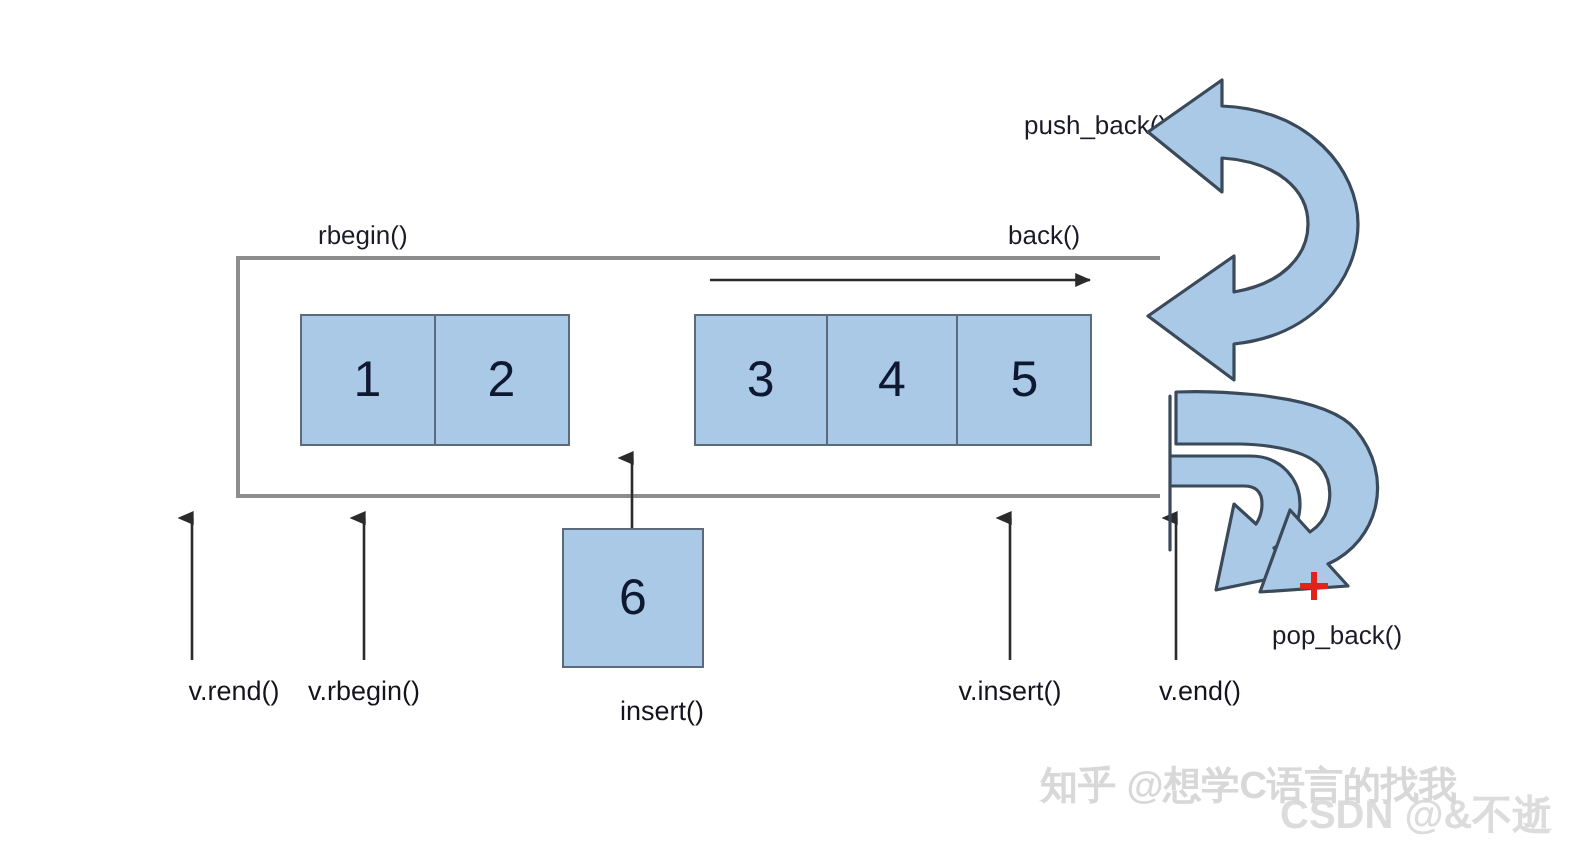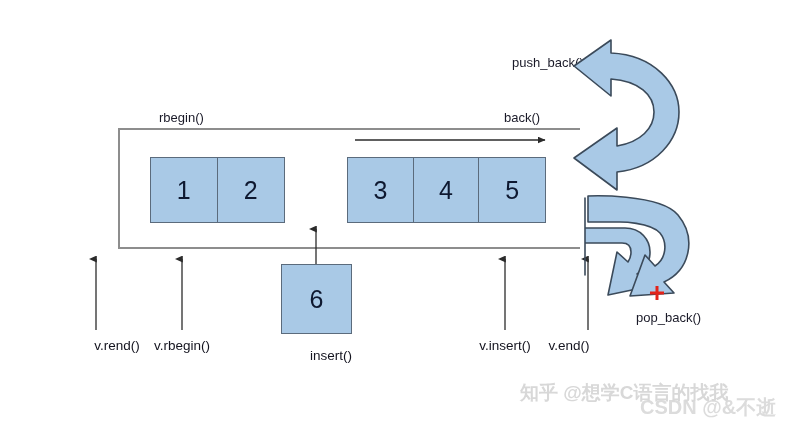--- a/index.html
+++ b/index.html
@@ -143,7 +143,7 @@
   <div class="lbl-mid" style="left:182px; top:338px;">v.rbegin()</div>
   <div class="lbl-mid" style="left:317px; top:348px;padding-left:28px;">insert()</div>
   <div class="lbl-mid" style="left:505px; top:338px;">v.insert()</div>
-  <div class="lbl-mid" style="left:569px; top:338px;">v.end()</div>
+  <div class="lbl-mid" style="left:600px; top:338px;">v.end()</div>
 
   <svg id="overlay" viewBox="0 0 790 427">
     <defs>

